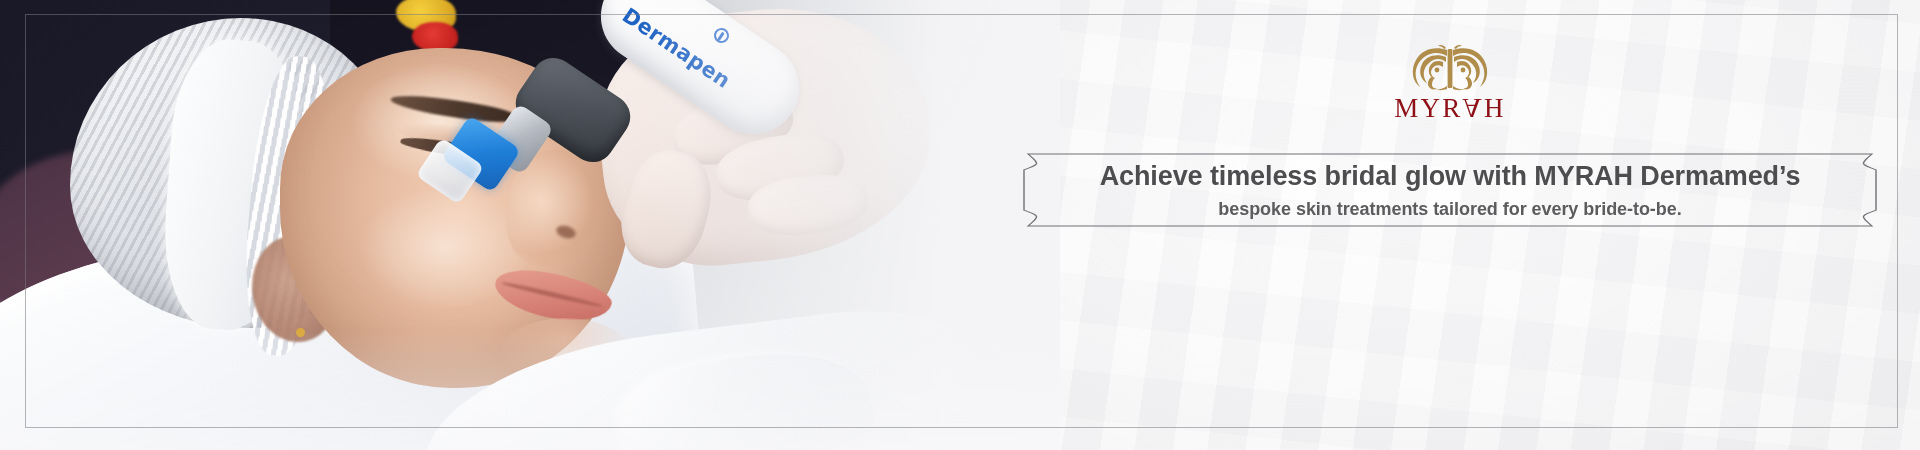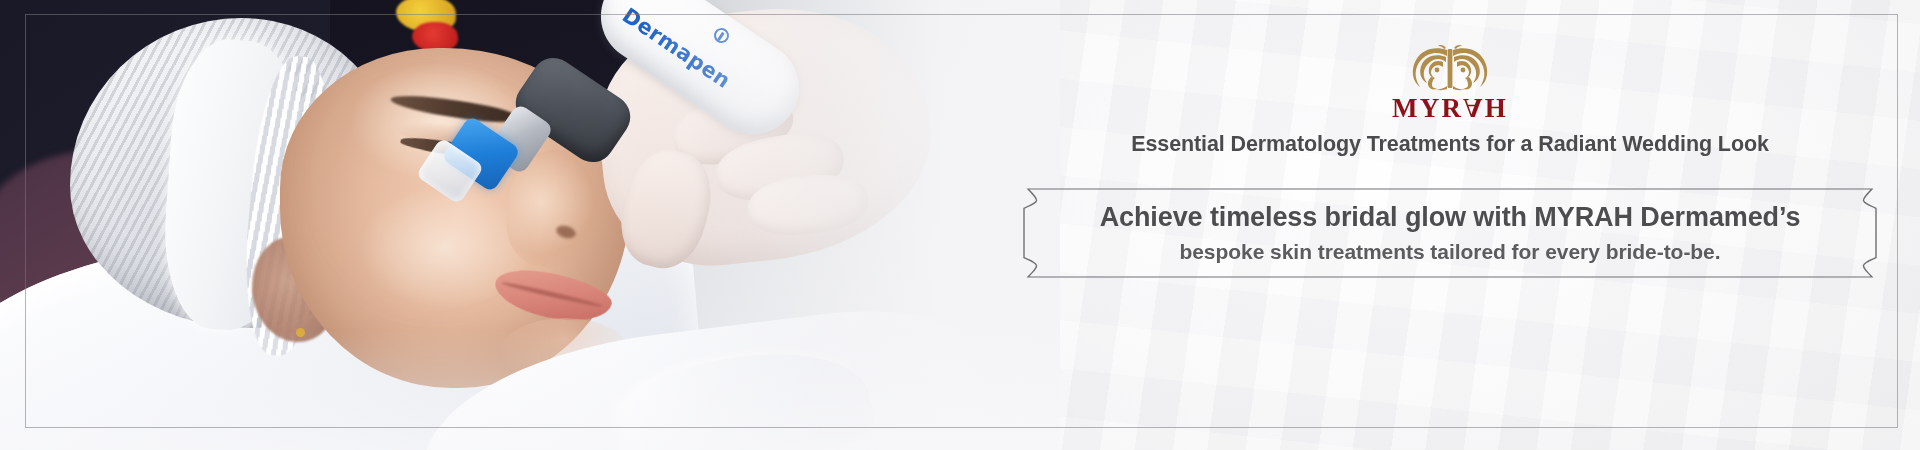--- a/index.html
+++ b/index.html
@@ -309,7 +309,7 @@
     margin-top:1px;
     font-family:"Liberation Serif", serif;
     font-size:27px;
-    font-weight:700;
+    font-weight:400;
     letter-spacing:2.2px;
     color:#8e1118;
     line-height:1;

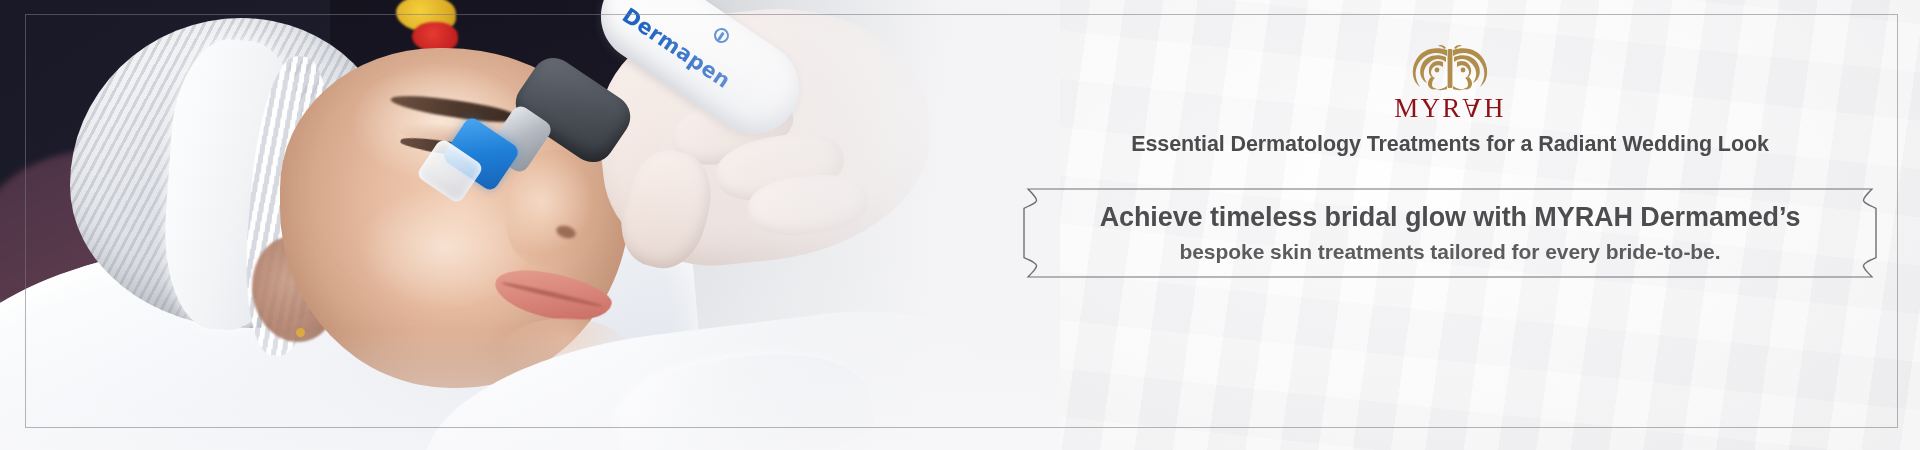--- a/index.html
+++ b/index.html
@@ -464,7 +464,6 @@
       </div>
     </div>
 
-    <h2 class="subhead">Essential Dermatology Treatments for a Radiant Wedding Look</h2>
 
     <div class="callout">
       <svg viewBox="0 0 880 100" preserveAspectRatio="none">

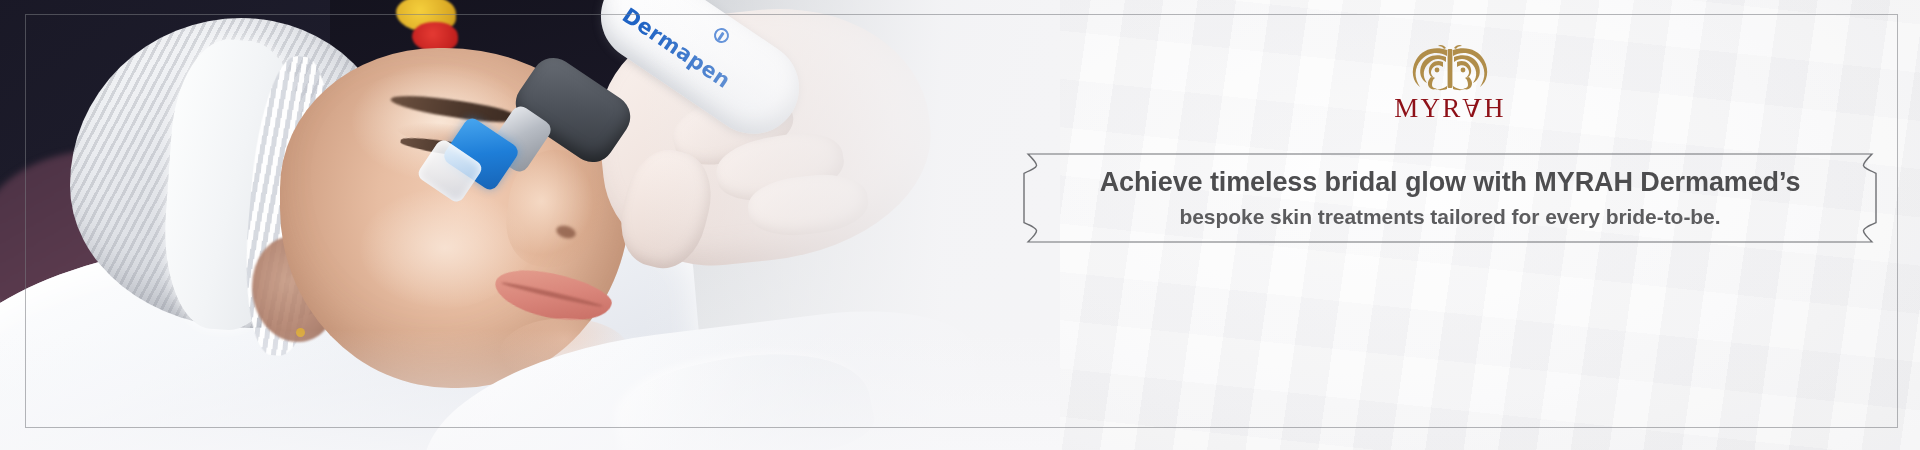--- a/index.html
+++ b/index.html
@@ -343,7 +343,7 @@
   .callout {
     position:relative;
     margin-top:32px;
-    width:880px; height:88px;
+    width:880px; height:72px;
   }
   .callout svg {
     position:absolute; inset:0;

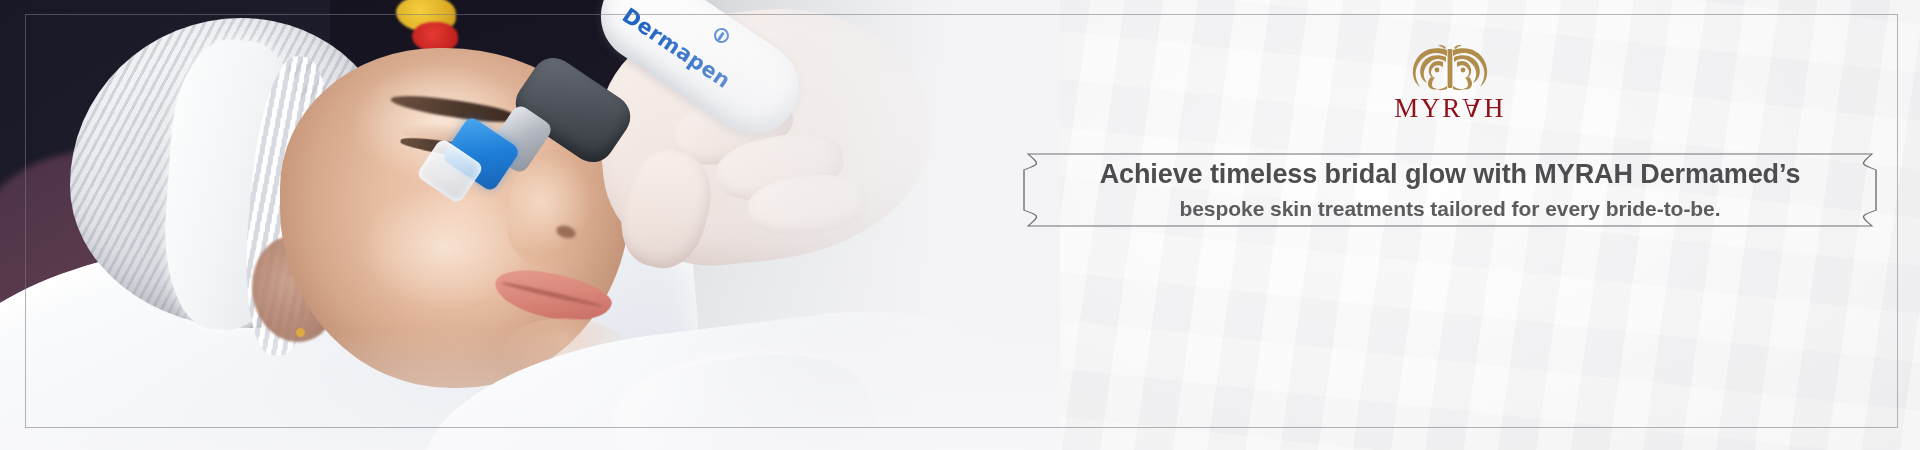--- a/index.html
+++ b/index.html
@@ -365,7 +365,7 @@
   }
   .callout-line2 {
     margin-top:7px;
-    font-size:21px;
+    font-size:18px;
     font-weight:600;
     color:#5c5c5e;
     letter-spacing:-0.05px;

